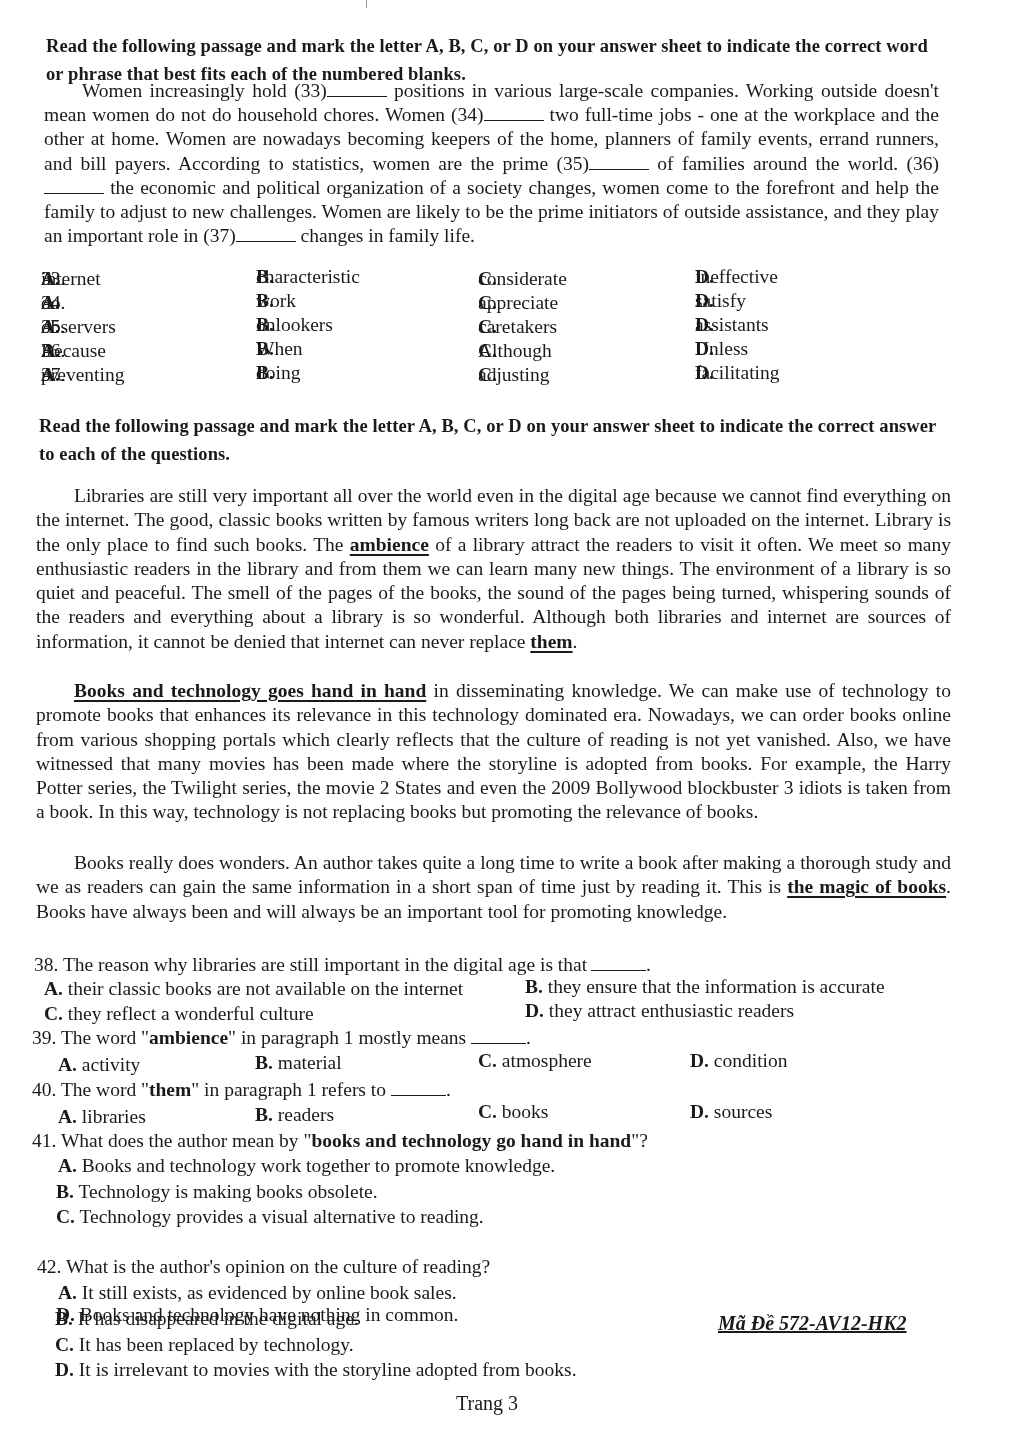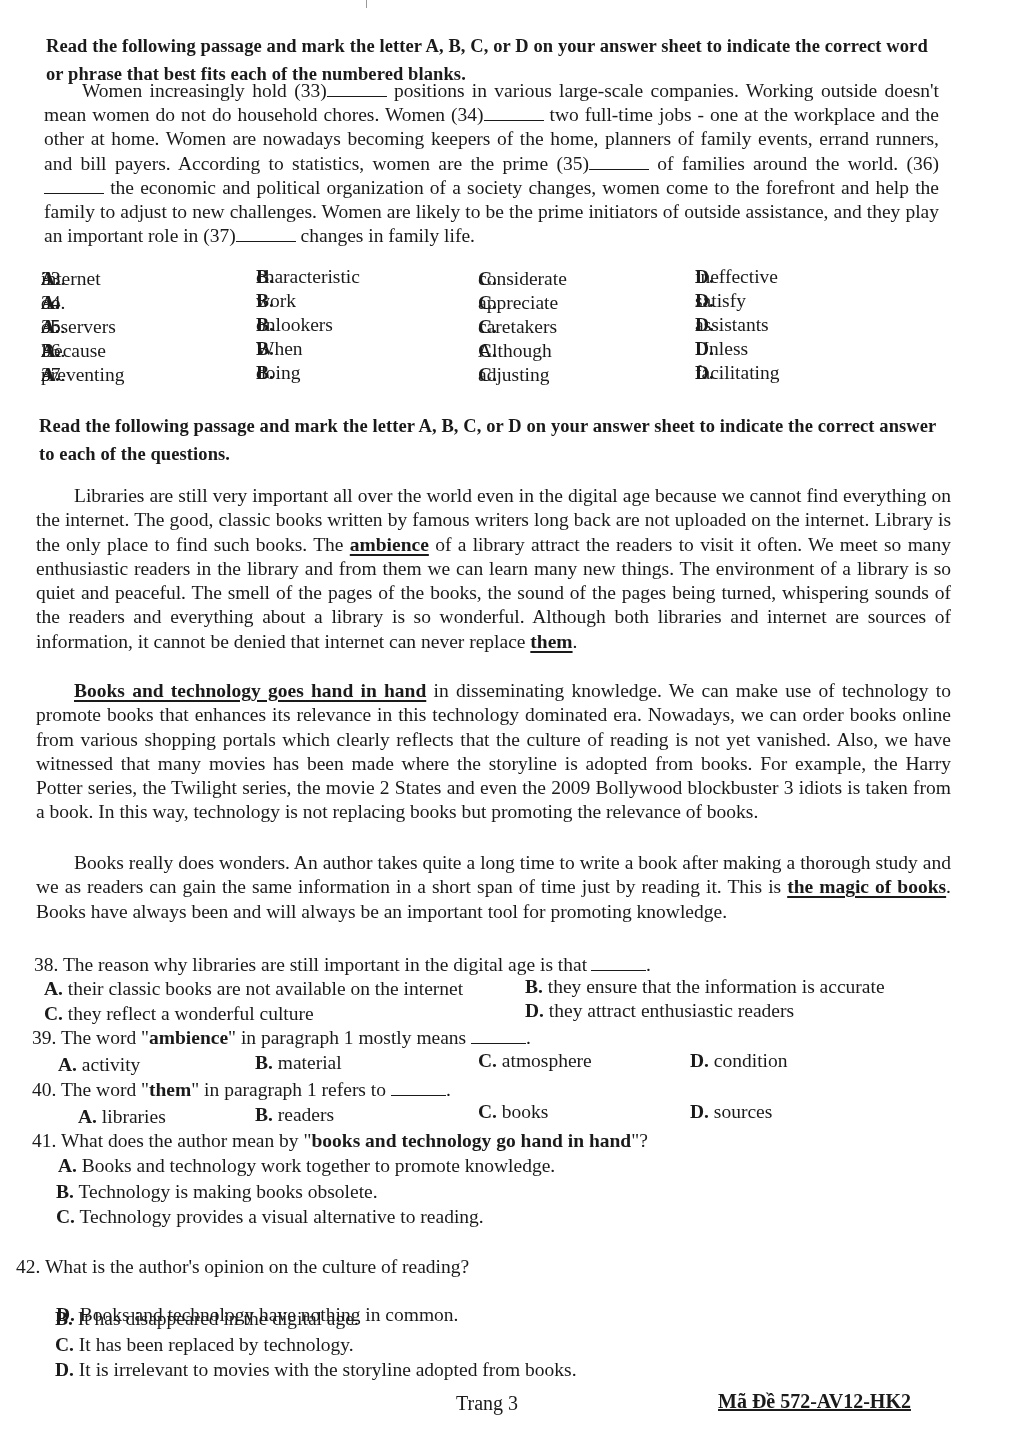--- a/index.html
+++ b/index.html
@@ -177,7 +177,7 @@
   <div class="q" style="left:32px; top:1079px;">
     <span>40. The word "</span><b>them</b><span>" in paragraph 1 refers to</span> <span class="blank short"></span>.
   </div>
-  <div class="q" style="left:58px; top:1106px;margin-left:20px;"><span class="letter">A.</span> <span>libraries</span></div>
+  <div class="q" style="left:58px; top:1106px;"><span class="letter">A.</span> <span>libraries</span></div>
   <div class="q" style="left:255px; top:1104px;"><span class="letter">B.</span> <span>readers</span></div>
   <div class="q" style="left:478px; top:1101px;"><span class="letter">C.</span> <span>books</span></div>
   <div class="q" style="left:690px; top:1101px;"><span class="letter">D.</span> <span>sources</span></div>

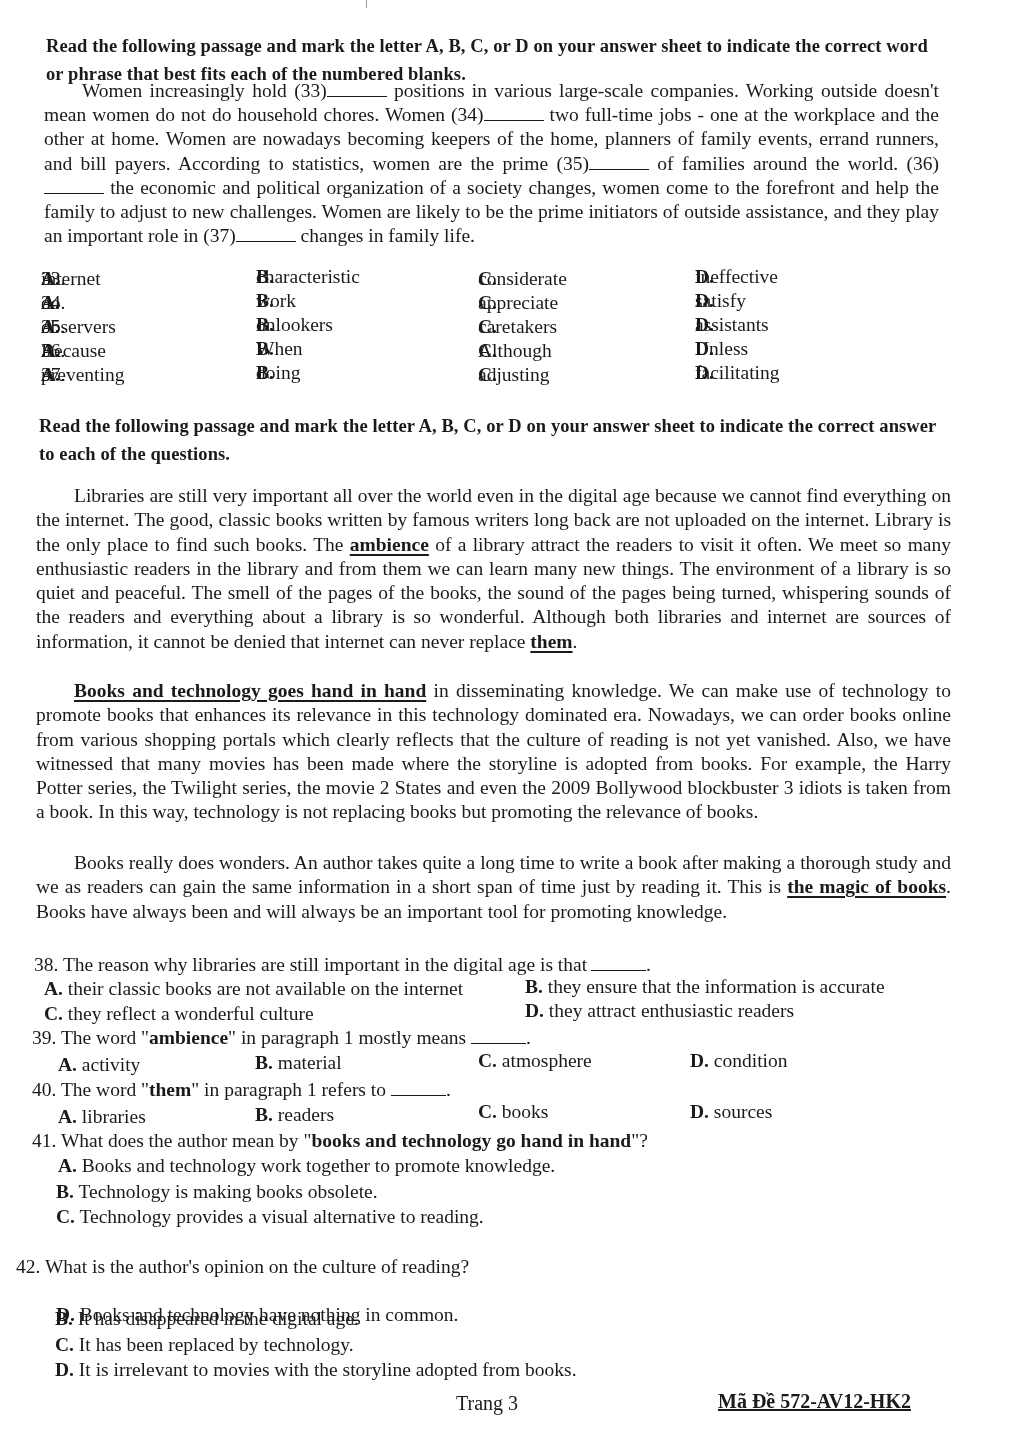--- a/index.html
+++ b/index.html
@@ -190,7 +190,7 @@
   <div class="q" style="left:56px; top:1206px;"><span class="letter">C.</span> <span>Technology provides a visual alternative to reading.</span></div>
   <div class="q" style="left:56px; top:1265px;margin-top:39px;"><span class="letter">D.</span> <span>Books and technology have nothing in common.</span></div>
 
-  <div class="q" style="left:16px; top:1256px;"><span>42. What is the author's opinion on the culture of reading?</span></div>
+  <div class="q" style="left:37px; top:1256px;"><span>42. What is the author's opinion on the culture of reading?</span></div>
   <div class="q" style="left:55px; top:1308px;"><span class="letter">B.</span> <span>It has disappeared in the digital age.</span></div>
   <div class="q" style="left:55px; top:1334px;"><span class="letter">C.</span> <span>It has been replaced by technology.</span></div>
   <div class="q" style="left:55px; top:1359px;"><span class="letter">D.</span> <span>It is irrelevant to movies with the storyline adopted from books.</span></div>

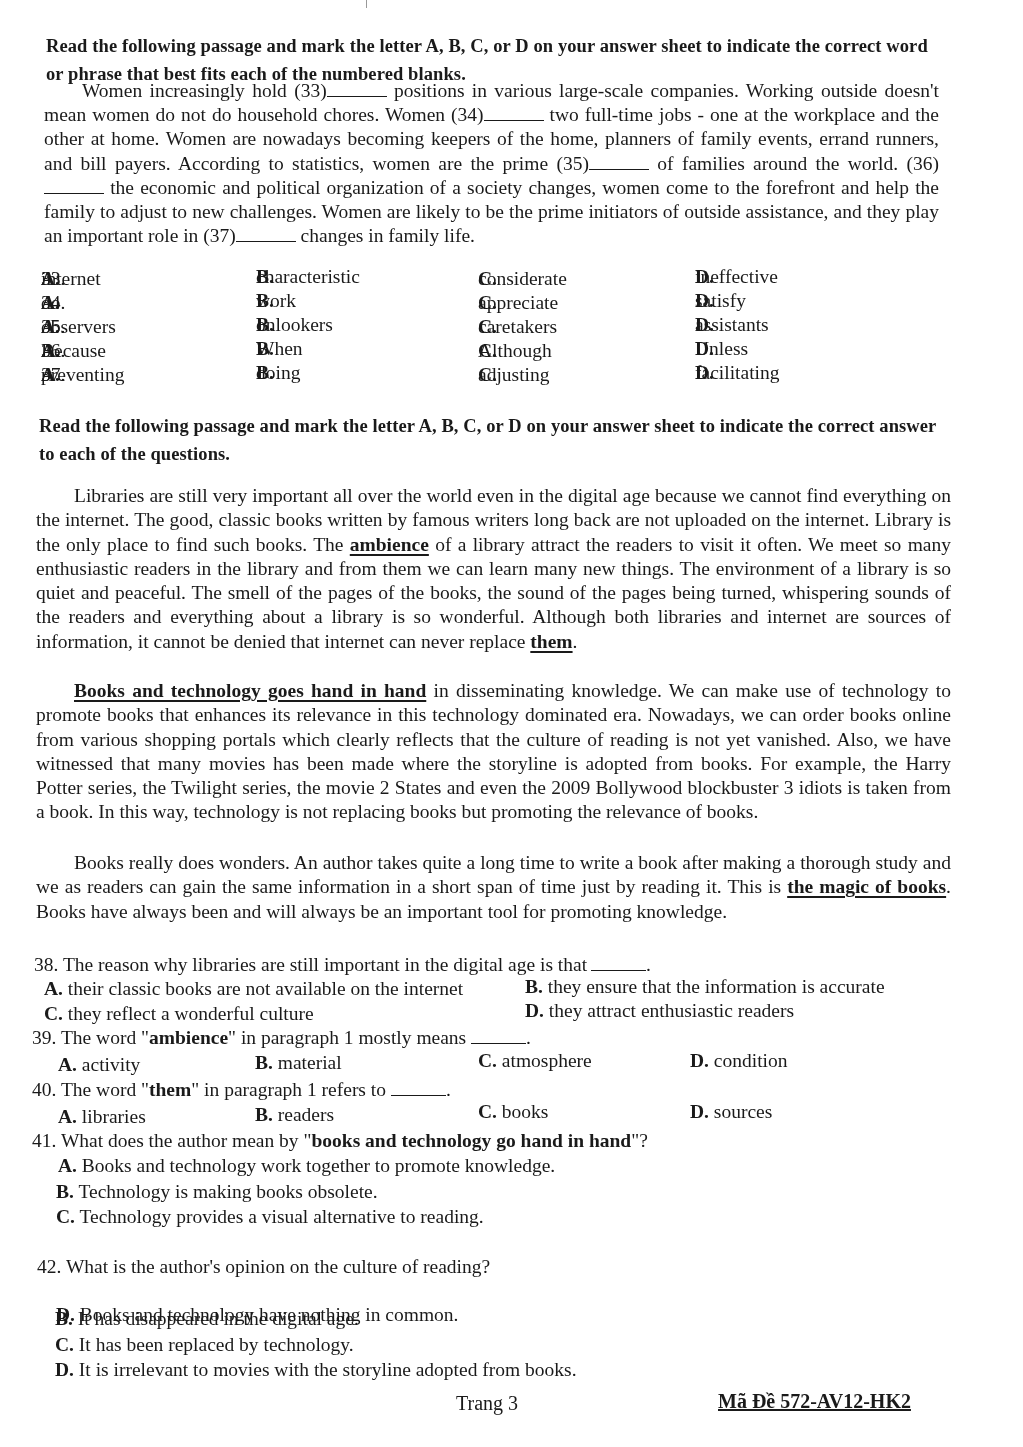--- a/index.html
+++ b/index.html
@@ -191,6 +191,7 @@
   <div class="q" style="left:56px; top:1265px;margin-top:39px;"><span class="letter">D.</span> <span>Books and technology have nothing in common.</span></div>
 
   <div class="q" style="left:37px; top:1256px;"><span>42. What is the author's opinion on the culture of reading?</span></div>
+  <div class="q" style="left:58px; top:1282px;"><span class="letter">A.</span> <span>It still exists, as evidenced by online book sales.</span></div>
   <div class="q" style="left:55px; top:1308px;"><span class="letter">B.</span> <span>It has disappeared in the digital age.</span></div>
   <div class="q" style="left:55px; top:1334px;"><span class="letter">C.</span> <span>It has been replaced by technology.</span></div>
   <div class="q" style="left:55px; top:1359px;"><span class="letter">D.</span> <span>It is irrelevant to movies with the storyline adopted from books.</span></div>

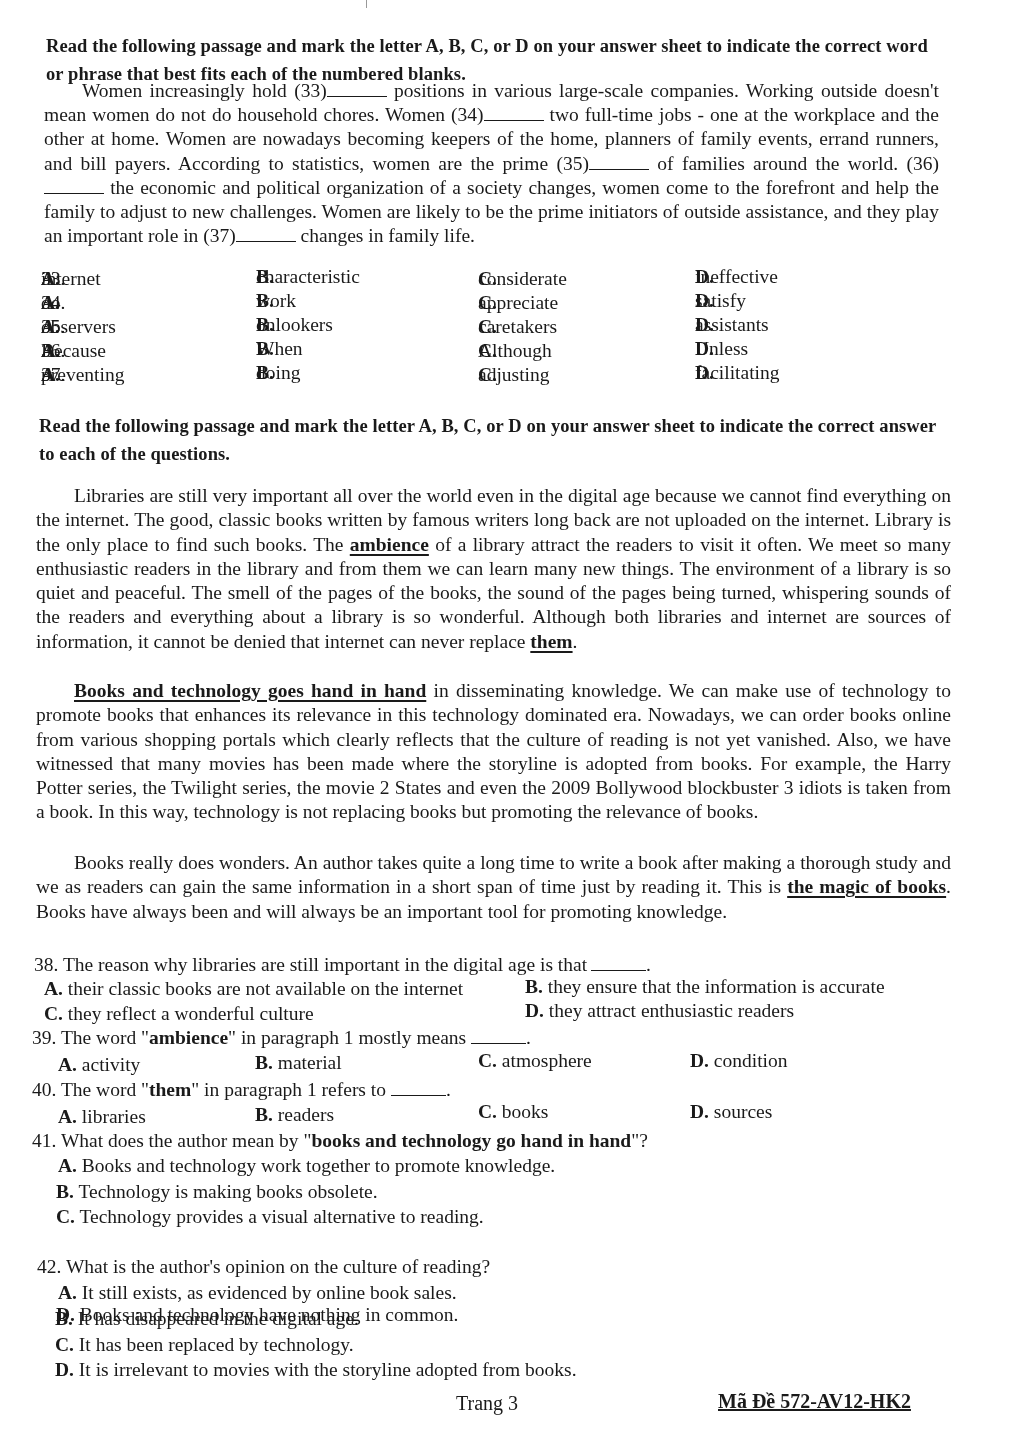--- a/index.html
+++ b/index.html
@@ -29,8 +29,8 @@
     .q { position: absolute; white-space: nowrap; font-size: 19.5px; }
     .footer-page { position: absolute; left: 456px; top: 1392px; font-size: 20px; }
     .footer-code {
-      position: absolute; left: 718px; top: 1390px; font-size: 20px;
-      font-weight: bold; text-decoration: underline;
+      position: absolute; left: 718px; top: 1312px; font-size: 20px;
+      font-weight: bold; font-style: italic; text-decoration: underline;
     }
     .tick { position: absolute; left: 366px; top: 0; width: 1px; height: 8px; background: #999; }
   </style>

